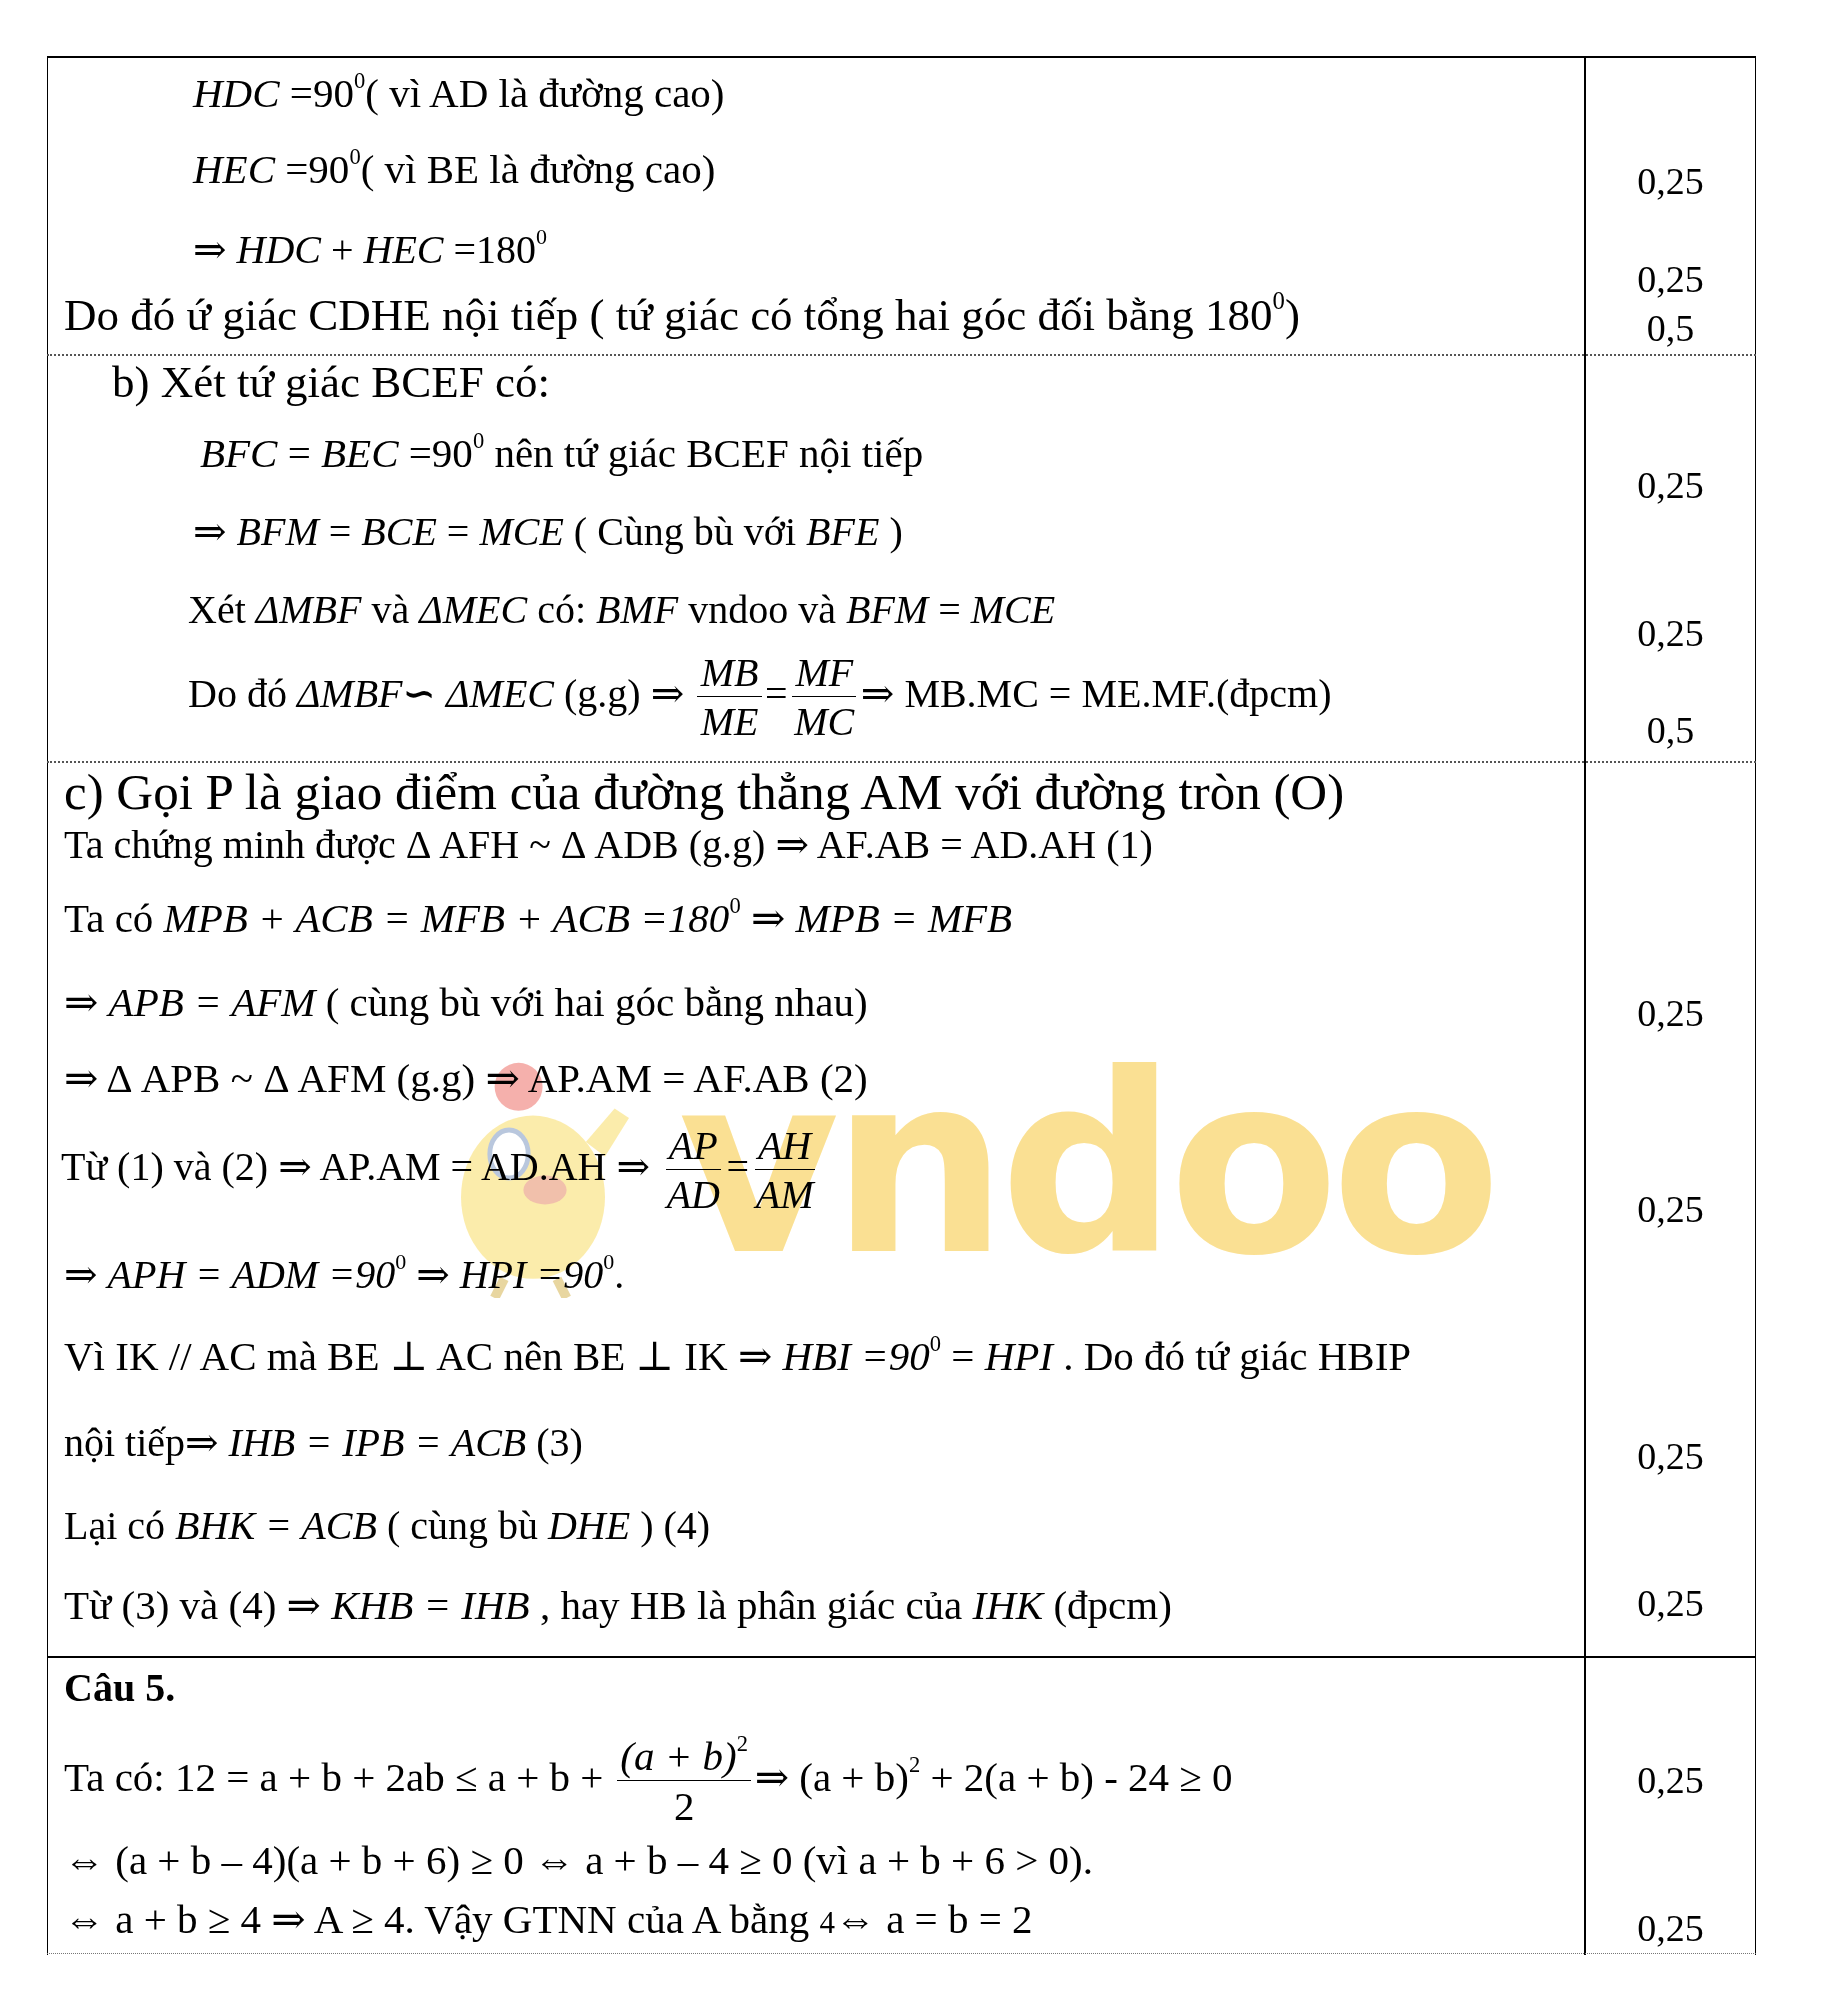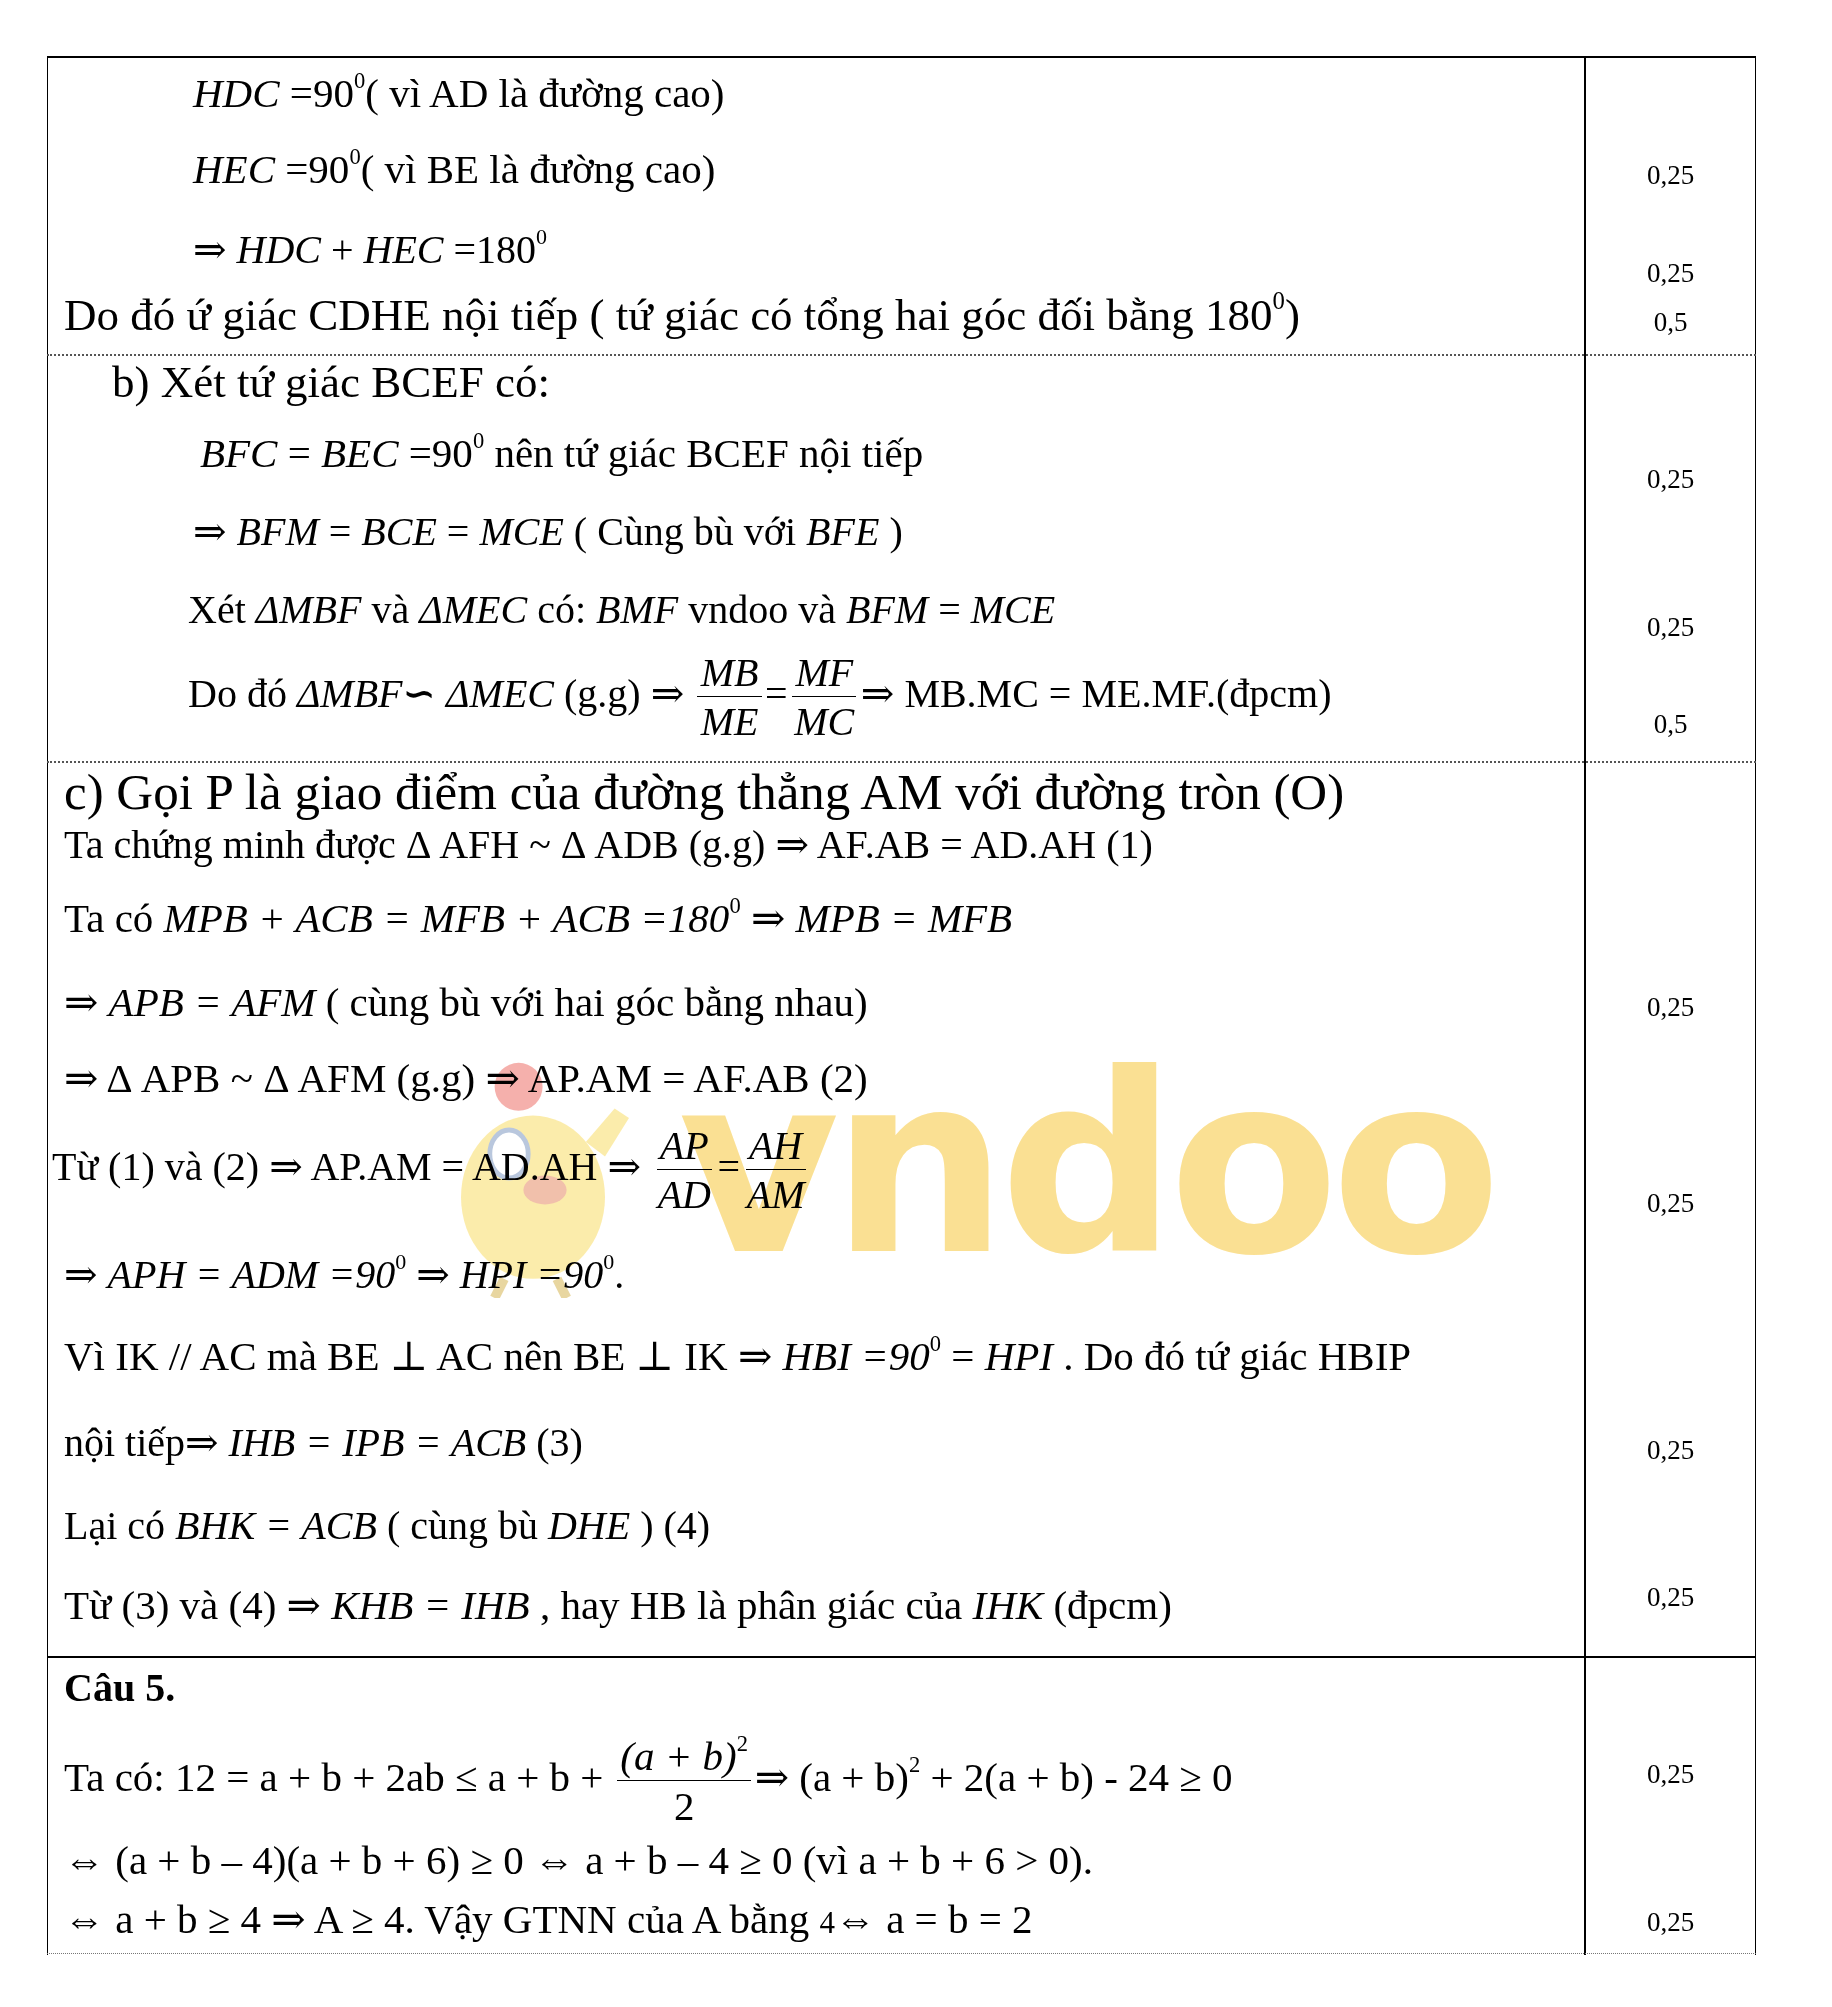--- a/index.html
+++ b/index.html
@@ -14,7 +14,7 @@
   .sep-bottom { position: absolute; left: 47px; width: 1709px; height: 0; border-top: 1.7px dotted #777; }
   .line { position: absolute; white-space: nowrap; font-size: 41px; line-height: 1; }
   .line.sm { font-size: 40px; }
-  .score { position: absolute; left: 1585px; width: 171px; text-align: center; font-size: 27px; line-height: 1; }
+  .score { position: absolute; left: 1585px; width: 171px; text-align: center; font-size: 38px; line-height: 1; }
   i, .m { font-style: italic; }
   sup { font-size: 0.55em; vertical-align: 0.85em; line-height: 0; }
   .frac { display: inline-flex; flex-direction: column; align-items: center; vertical-align: middle;

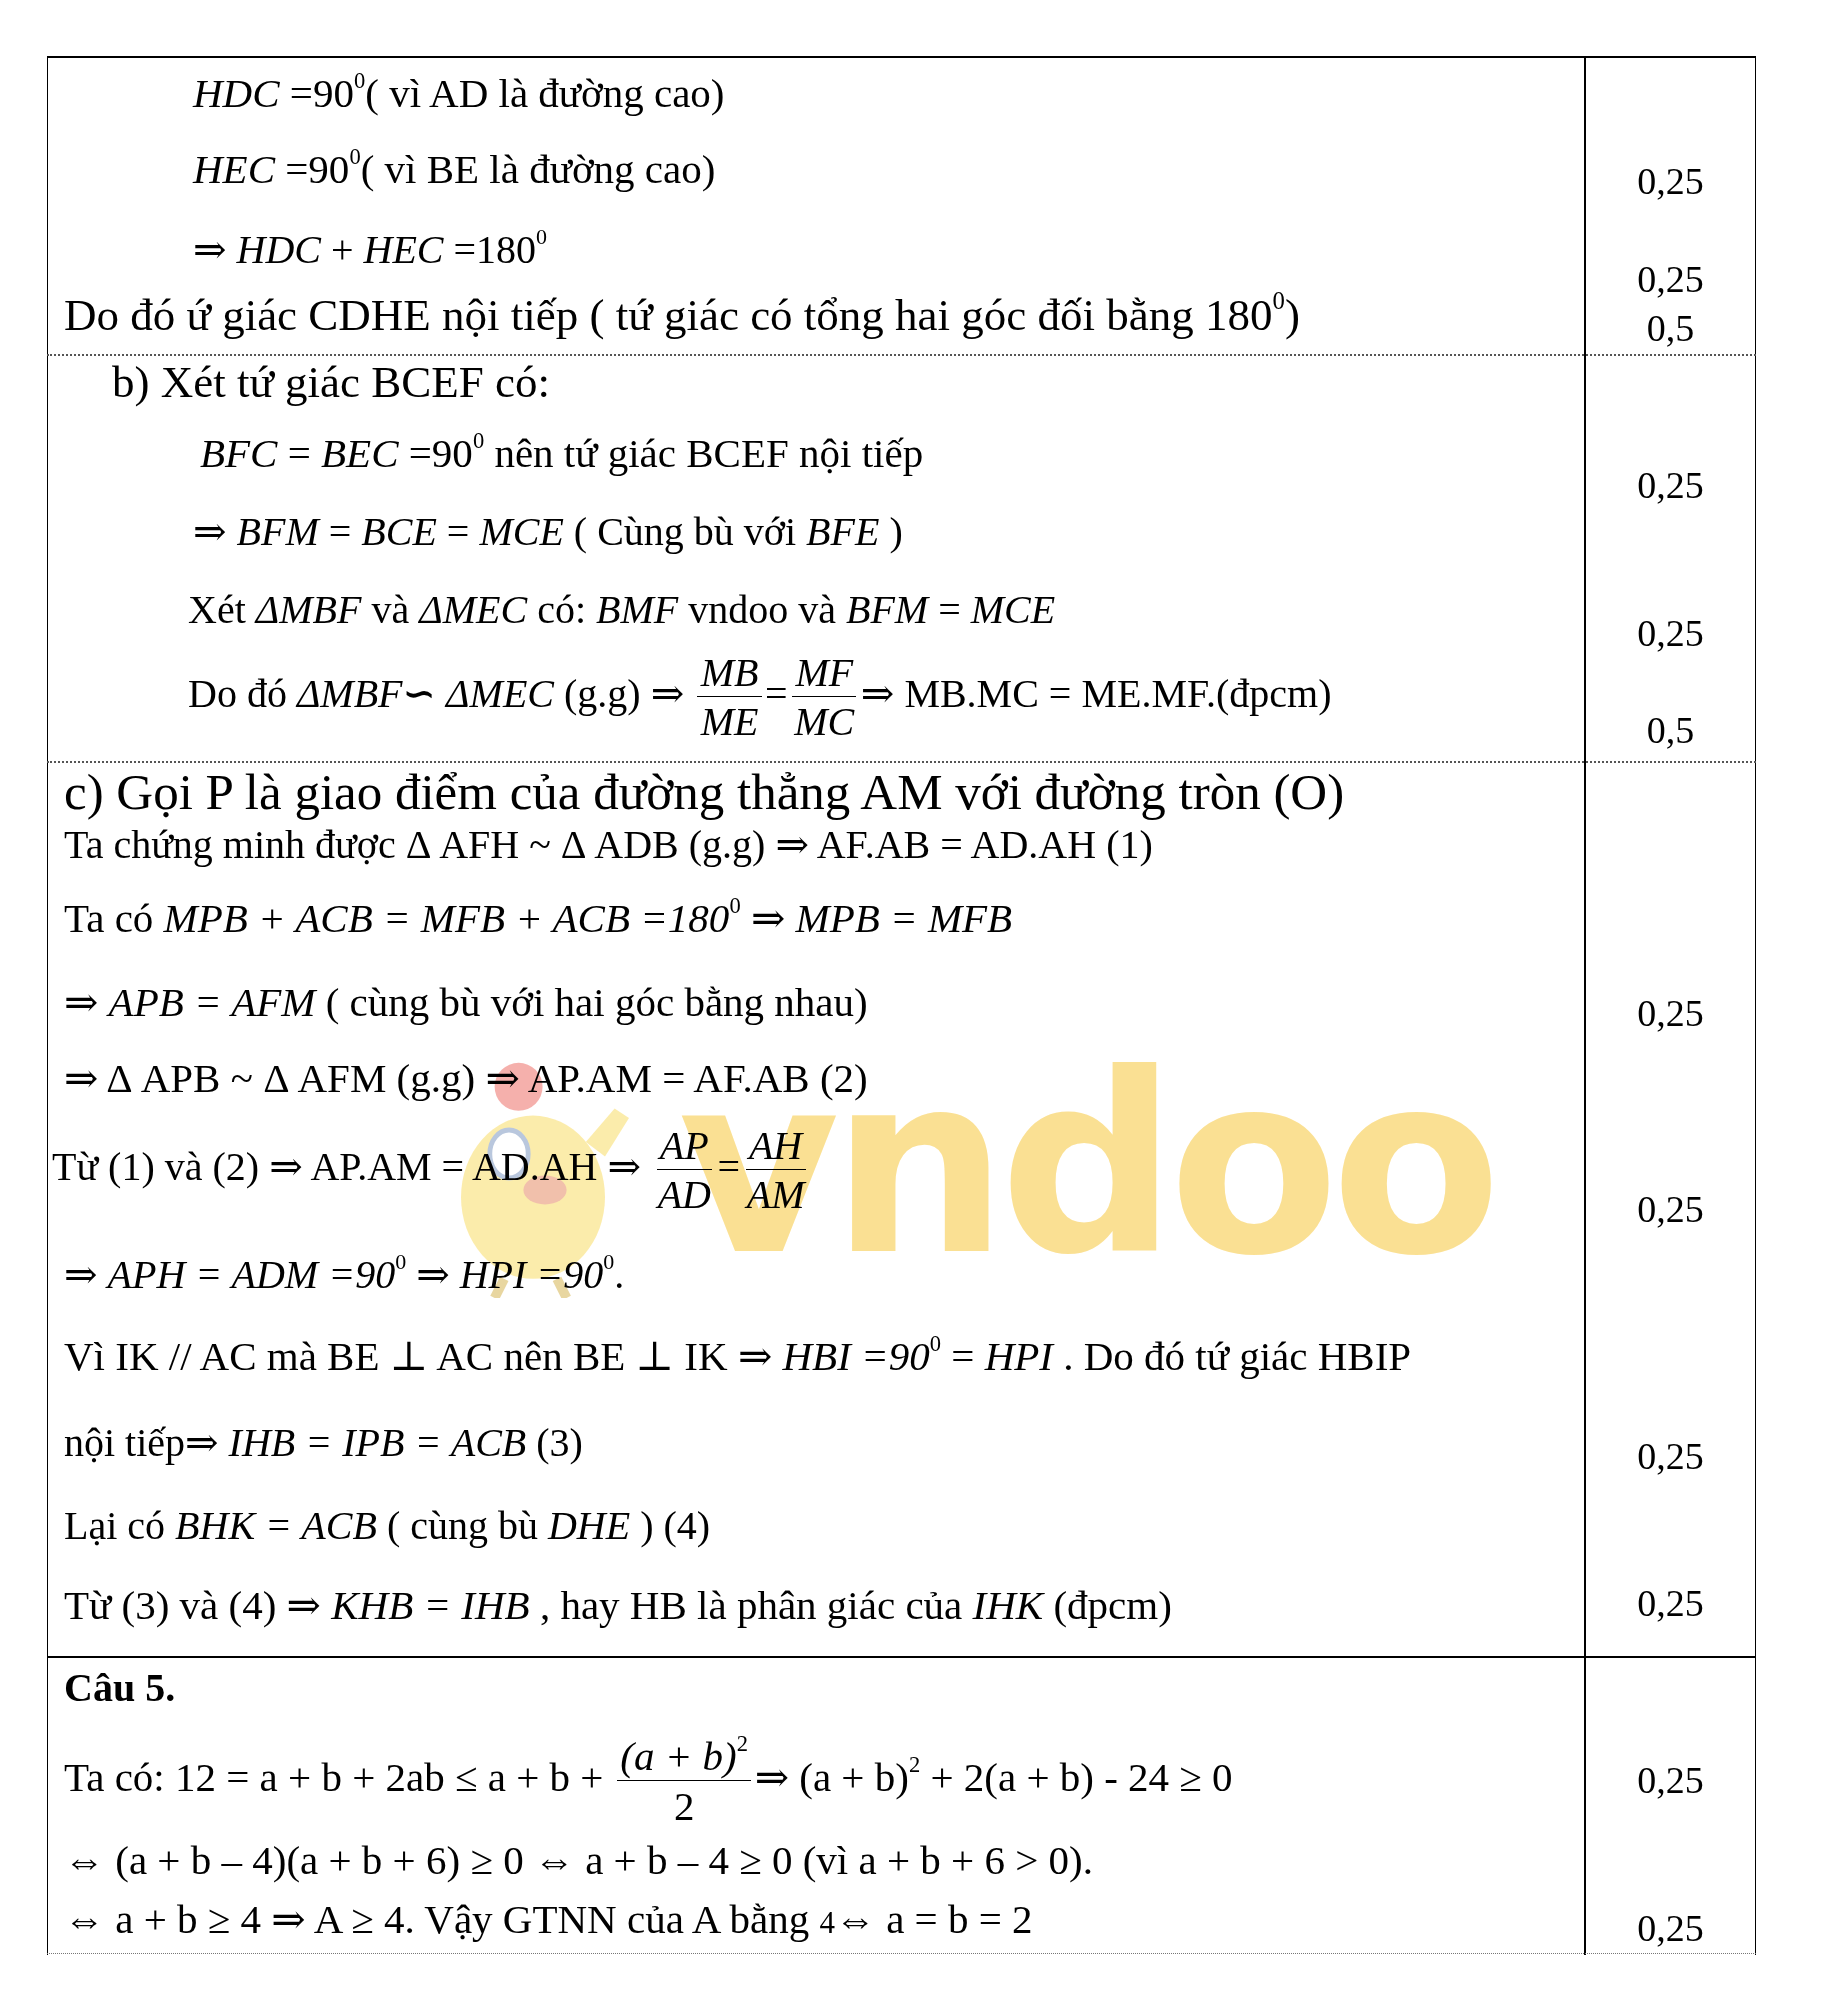--- a/index.html
+++ b/index.html
@@ -97,7 +97,7 @@
   <span>⇒  </span><i>APB  = AFM</i><span>  ( cùng bù với hai góc bằng nhau)</span>
 </div>
 <div class="line" style="left:64px; top:1058px">⇒ Δ APB  ~   Δ AFM (g.g) ⇒ AP.AM = AF.AB   (2)</div>
-<div class="line sm" style="left:52px; top:1126px">
+<div class="line sm" style="left:61px; top:1126px">
   <span>Từ (1) và (2) ⇒ AP.AM = AD.AH ⇒ </span><span class="frac">
       <span class="num">AP</span>
       <span class="den">AD</span>

